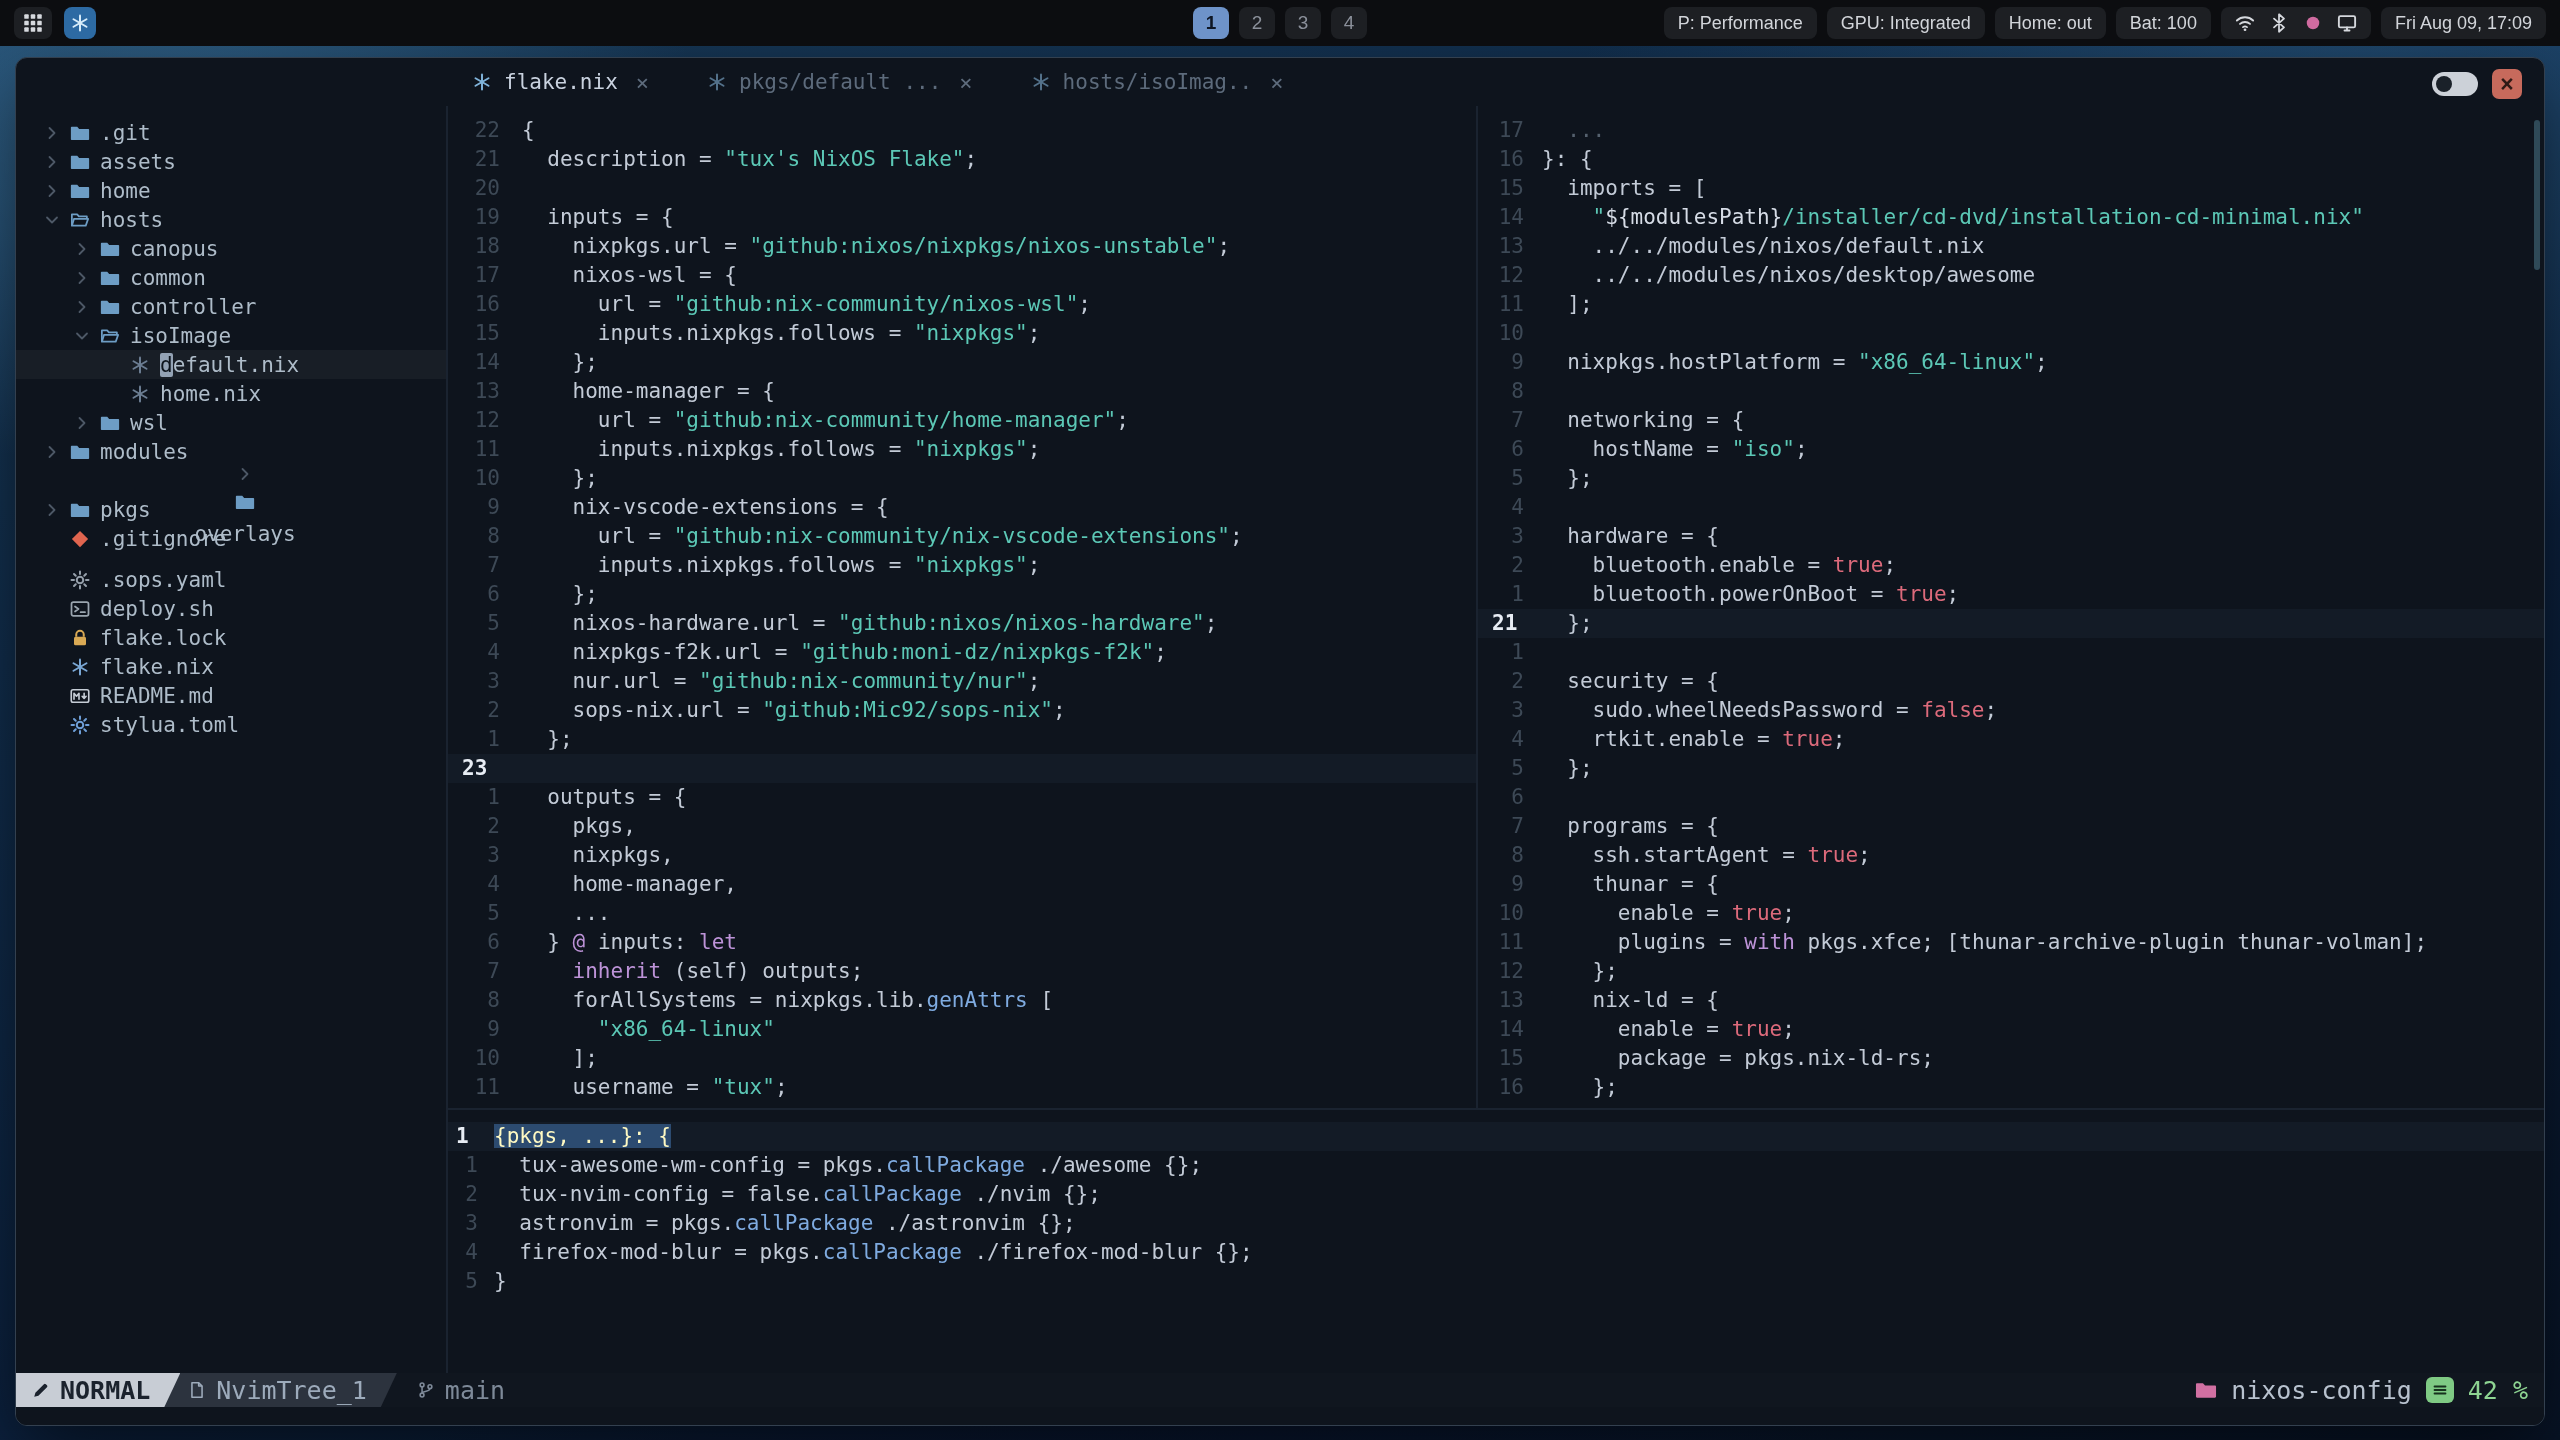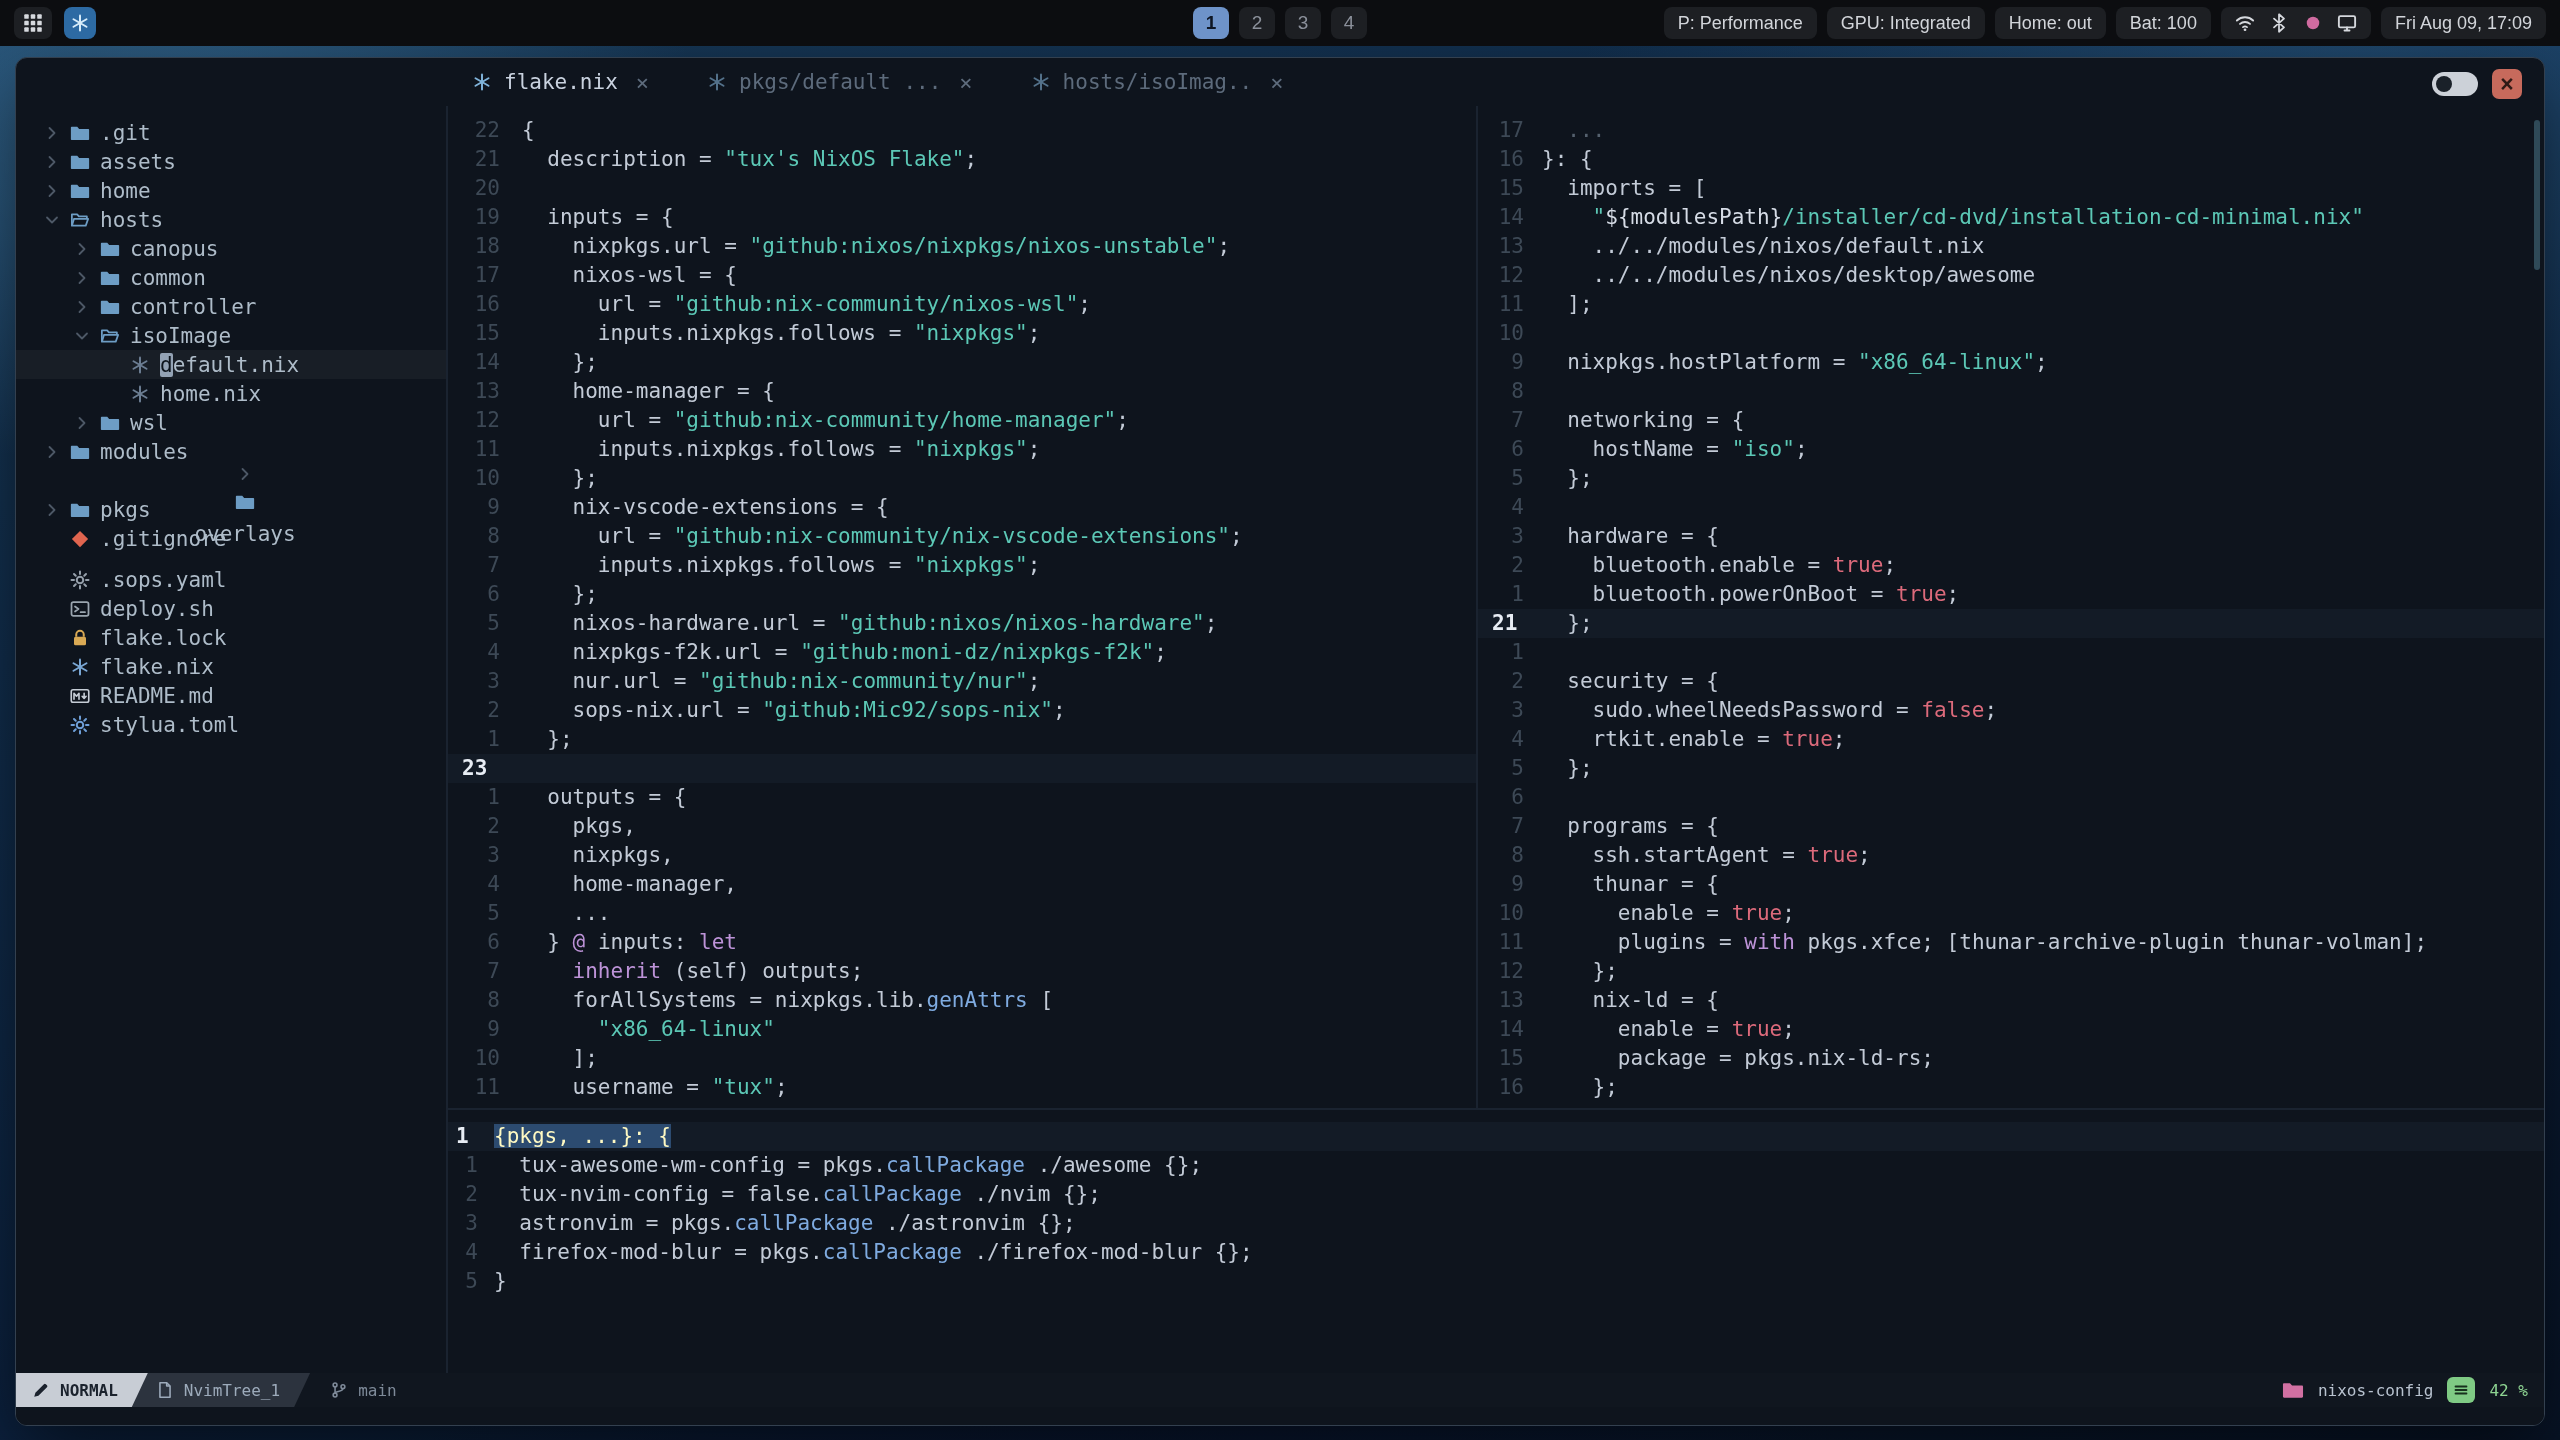--- a/index.html
+++ b/index.html
@@ -86,7 +86,7 @@
 
   
   .statusline { height:34px; flex:none; background:#10161f; display:flex; align-items:center;
-                justify-content:space-between; font-family:"DejaVu Sans Mono", monospace; font-size:16px; }
+                justify-content:space-between; font-family:"DejaVu Sans Mono", monospace; font-size:25px; }
   .sl-left { display:flex; align-items:center; height:100%; }
   .sl-chip { display:flex; align-items:center; gap:10px; height:100%; }
   .sl-mode { background:#c8cdd5; color:#1b222d; font-weight:bold; padding:0 30px 0 16px;

